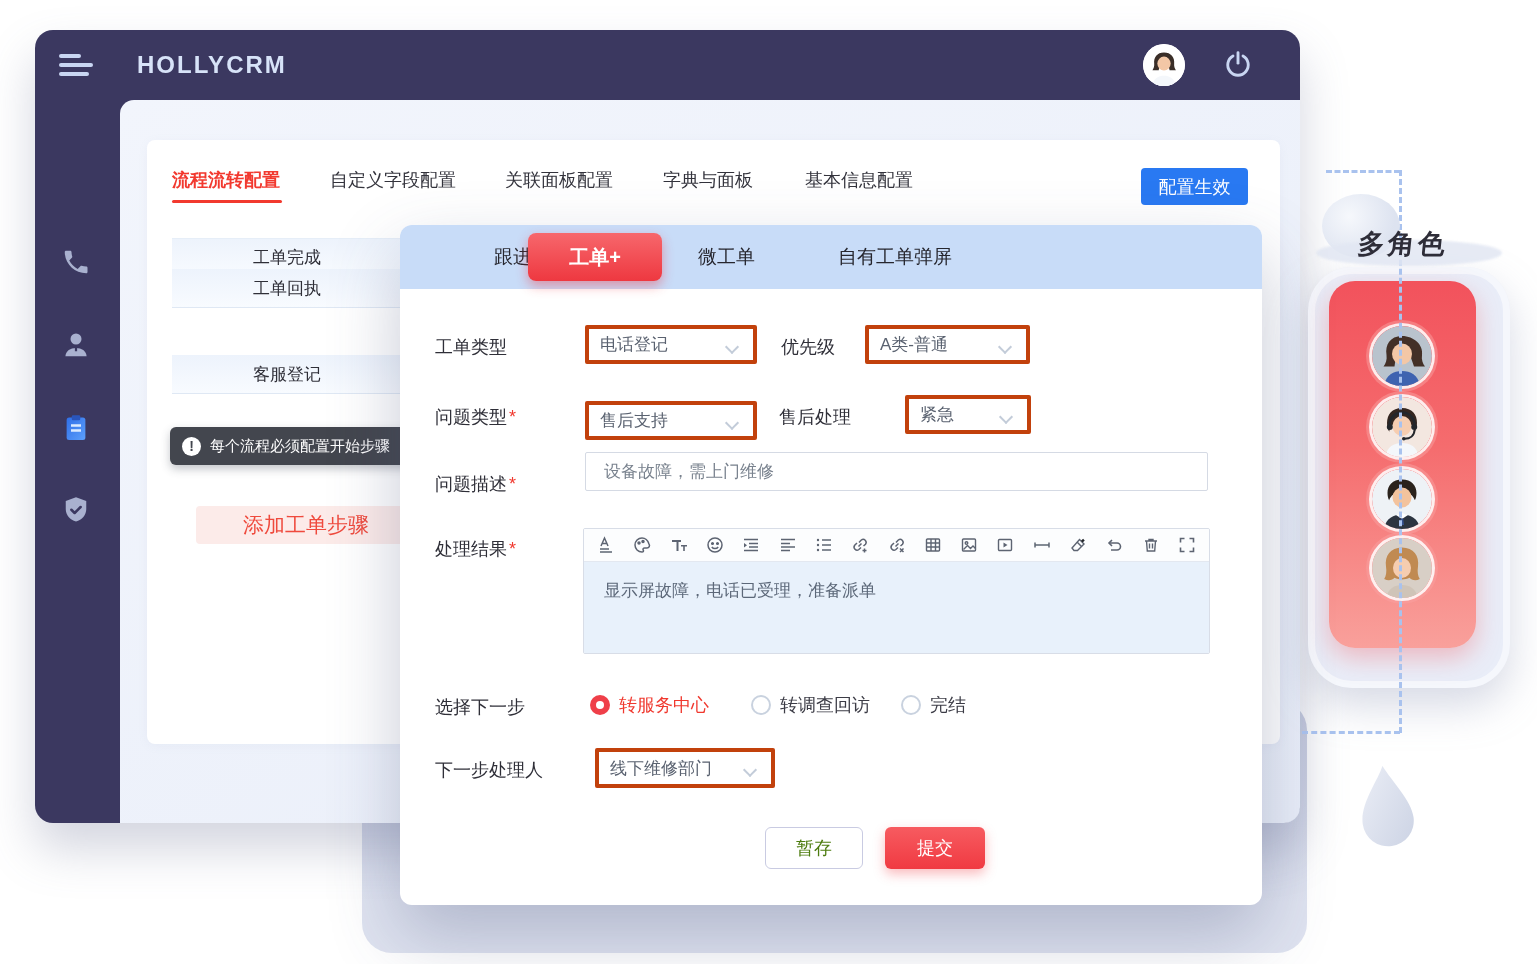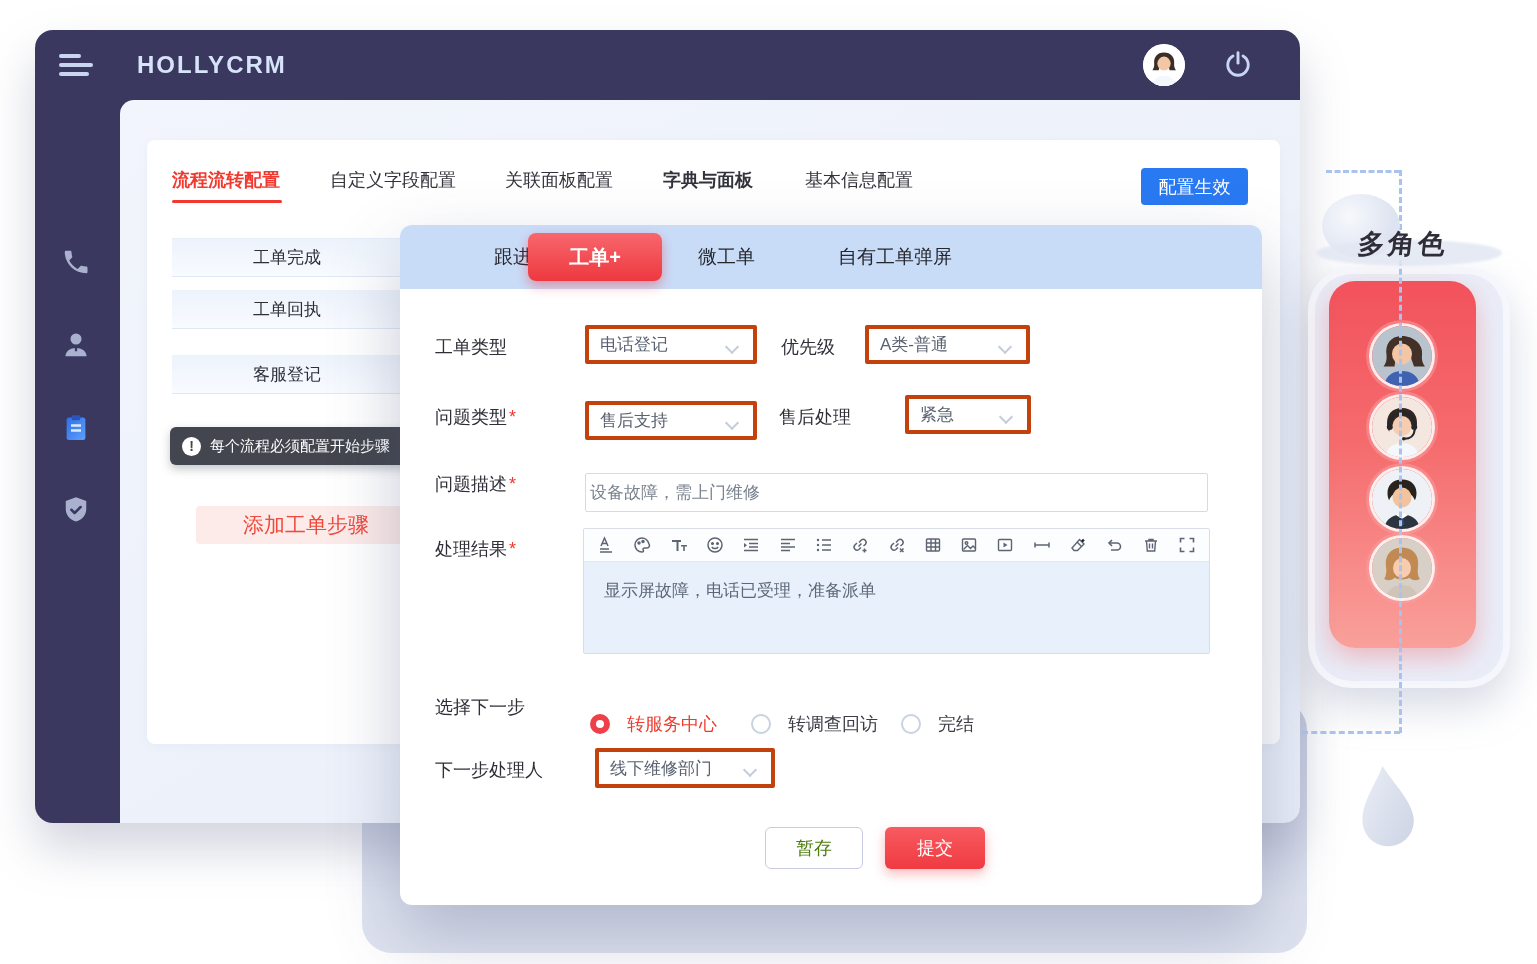--- a/index.html
+++ b/index.html
@@ -46,7 +46,7 @@
   #cfg-underline { position:absolute; left:172px; top:200px; width:110px; height:3px;
     background:#f2392f; border-radius:2px; z-index:4; }
   #tab-flow { left:172px; } #tab-fields { left:330px; } #tab-panel { left:505px; }
-  #tab-dict { left:663px;font-weight:bold; } #tab-basic { left:805px; }
+  #tab-dict { left:663px; } #tab-basic { left:805px; }
 
   #apply-btn { position:absolute; left:1141px; top:168px; width:107px; height:37px; z-index:4;
     background:#2979f2; color:#fff; font-size:18px; border:none; border-radius:4px;

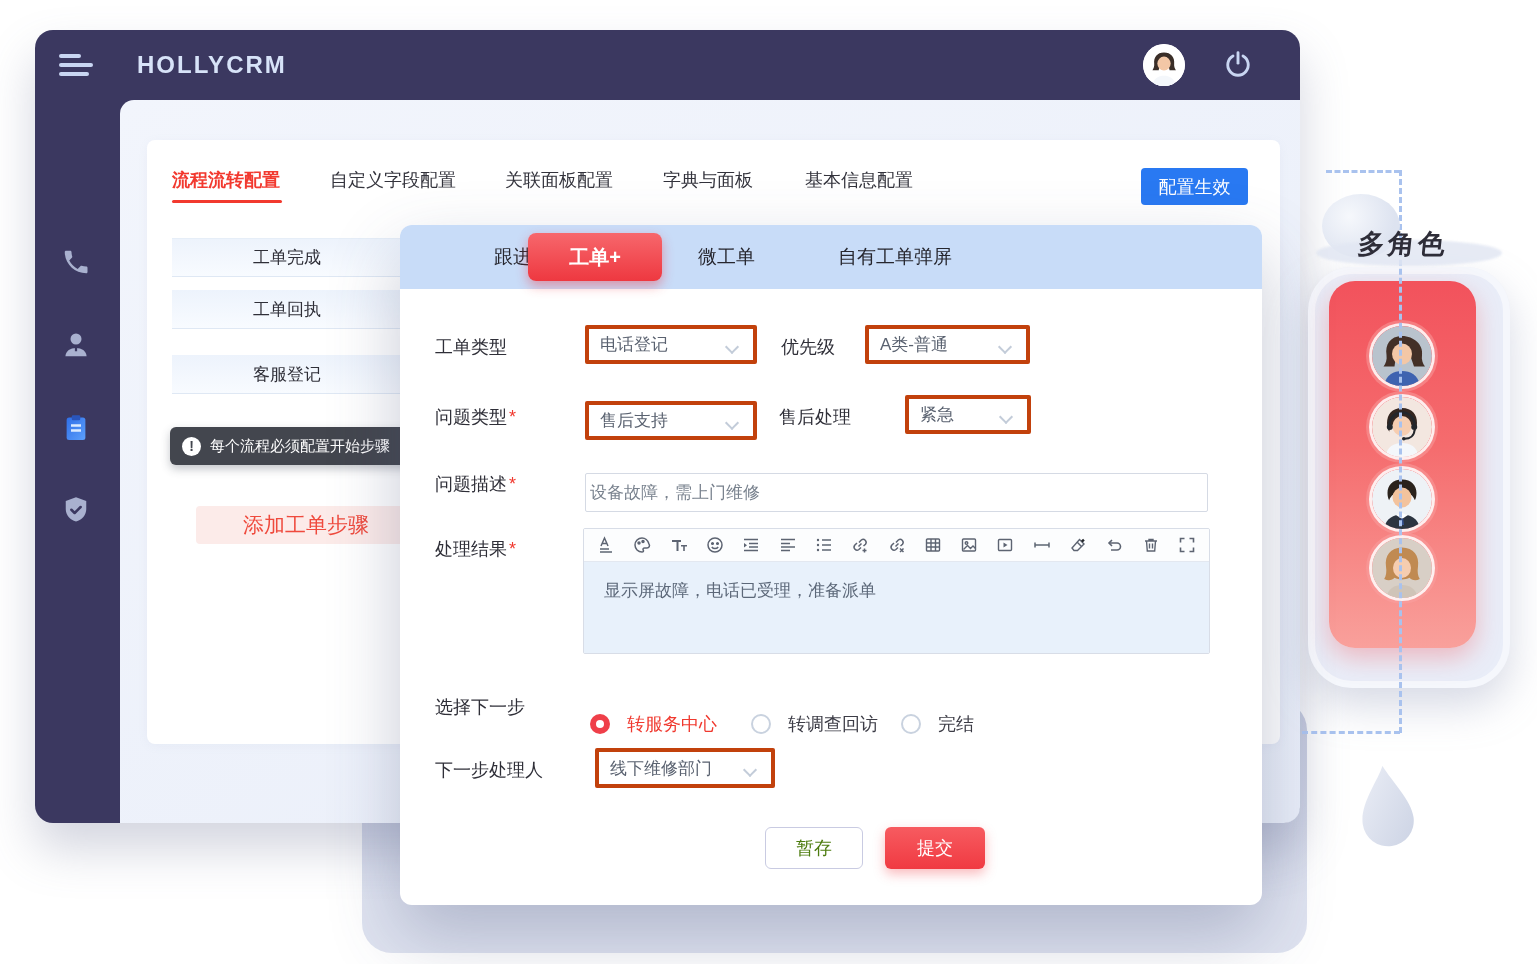--- a/index.html
+++ b/index.html
@@ -56,7 +56,7 @@
     background:linear-gradient(180deg,#edf3fc 0%,#f8fbff 100%);
     border-bottom:1px solid #dfe8f4; display:flex; align-items:center; justify-content:center;
     font-size:17px; color:#2f2f38; cursor:pointer; }
-  #wf-0 { top:238px; border-top:1px solid #e6eef8; } #wf-1 { top:290px;text-align:center; } #wf-2 { top:316px; } #wf-3 { top:355px; }
+  #wf-0 { top:238px; border-top:1px solid #e6eef8; } #wf-1 { top:269px;text-align:center; } #wf-2 { top:316px; } #wf-3 { top:355px; }
 
   #flow-tooltip { position:absolute; left:170px; top:427px; height:38px; width:252px; z-index:4;
     background:#43464e; border-radius:6px; display:flex; align-items:center; padding:0 12px;

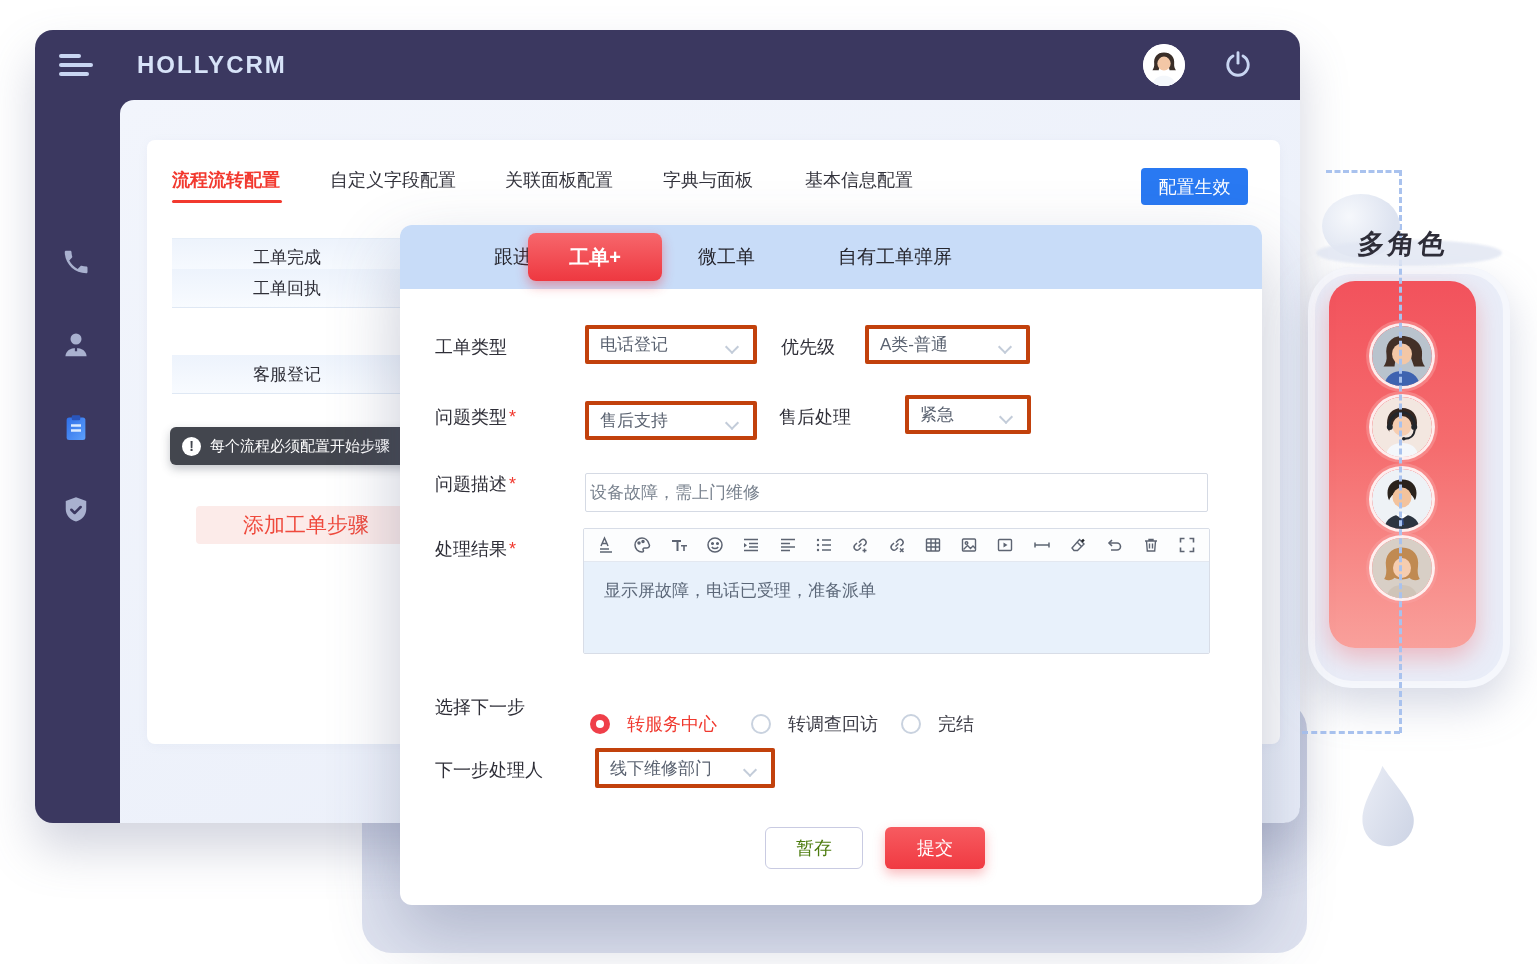--- a/index.html
+++ b/index.html
@@ -94,9 +94,9 @@
   #lbl-issue-type { left:35px; top:180px; } #sel-issue-type { left:185px; top:176px; width:172px; height:39px; }
   #lbl-issue-pri { left:379px; top:180px; } #sel-issue-pri { left:505px; top:170px; width:126px; height:39px; }
   #lbl-issue-desc { left:35px; top:247px; }
-  #inp-issue-desc { position:absolute; left:185px; top:248px; width:623px; height:39px;
+  #inp-issue-desc { position:absolute; left:185px; top:227px; width:623px; height:39px;
     background:#fff; border:1px solid #d5dae4; border-radius:2px; font-size:17px; color:#79828e;
-    display:flex; align-items:center; padding-left:4px; }
+    display:flex; align-items:center; padding-left:18px; }
   #lbl-result { left:35px; top:312px; }
 
   #editor { position:absolute; left:183px; top:303px; width:627px; height:126px;

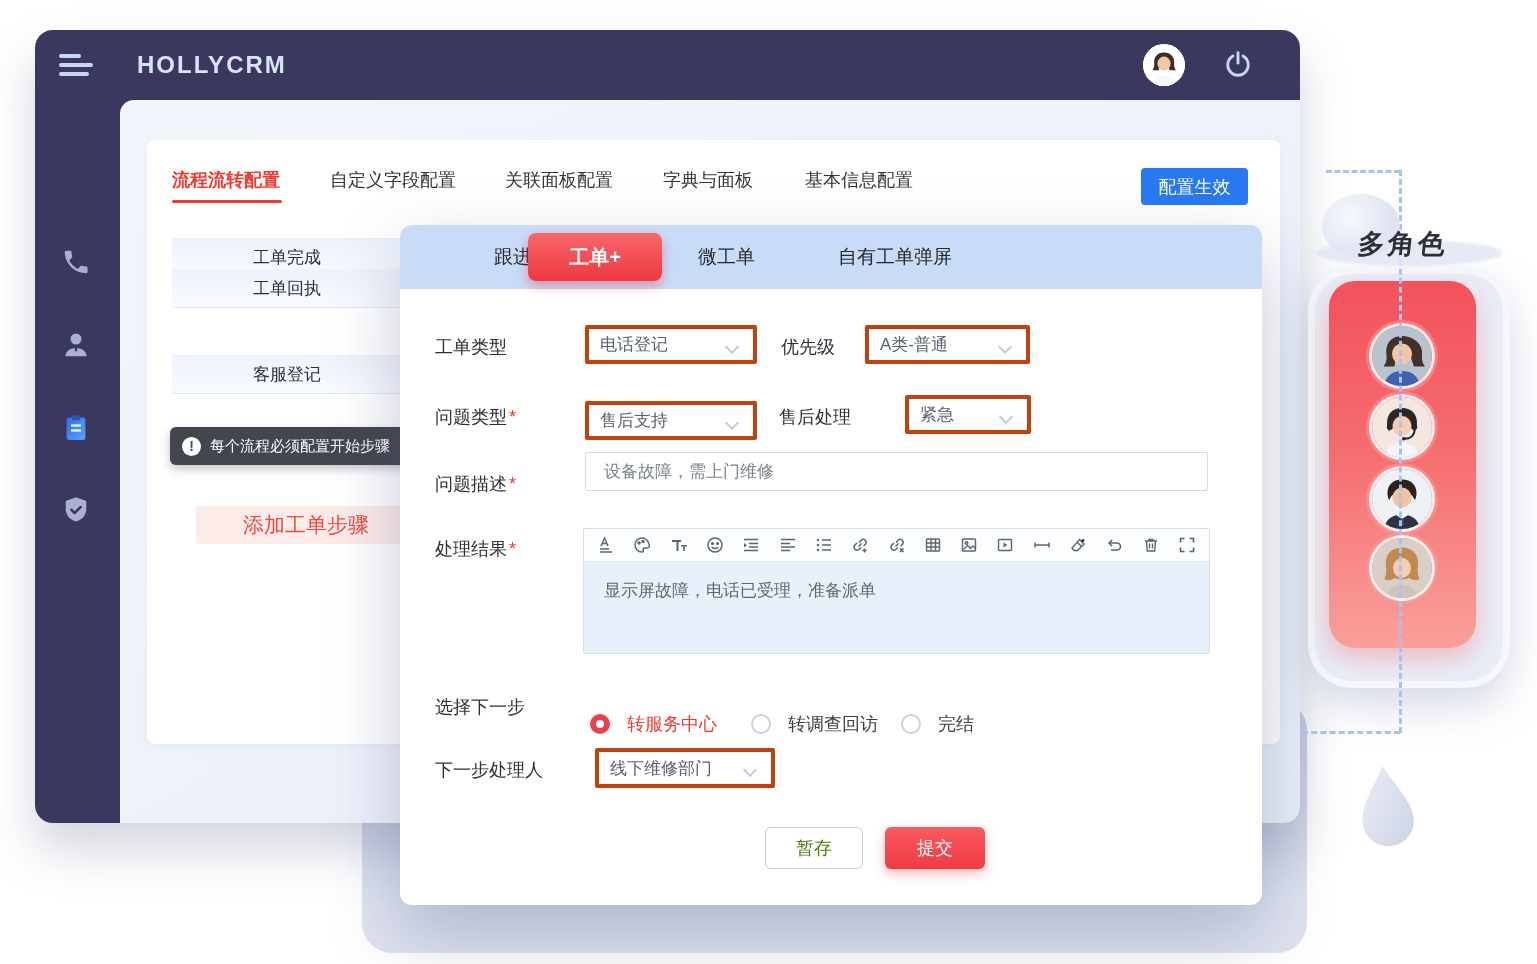--- a/index.html
+++ b/index.html
@@ -108,7 +108,7 @@
   #editor-body { height:93px; background:#e8f1fb; font-size:17px; color:#5c6879; padding:17px 20px; }
 
   #lbl-next-step { left:35px; top:470px; }
-  .radio-item { position:absolute; top:487px; display:flex; align-items:center; cursor:pointer;gap:8px; }
+  .radio-item { position:absolute; top:468px; display:flex; align-items:center; cursor:pointer; }
   #radio-0 { left:190px; } #radio-1 { left:351px; } #radio-2 { left:501px; }
   .rdot { width:20px; height:20px; border-radius:50%; background:#c9d2df; position:relative; }
   .radio-item.off .rdot { background:#fff; border:2px solid #c9d2df; }

